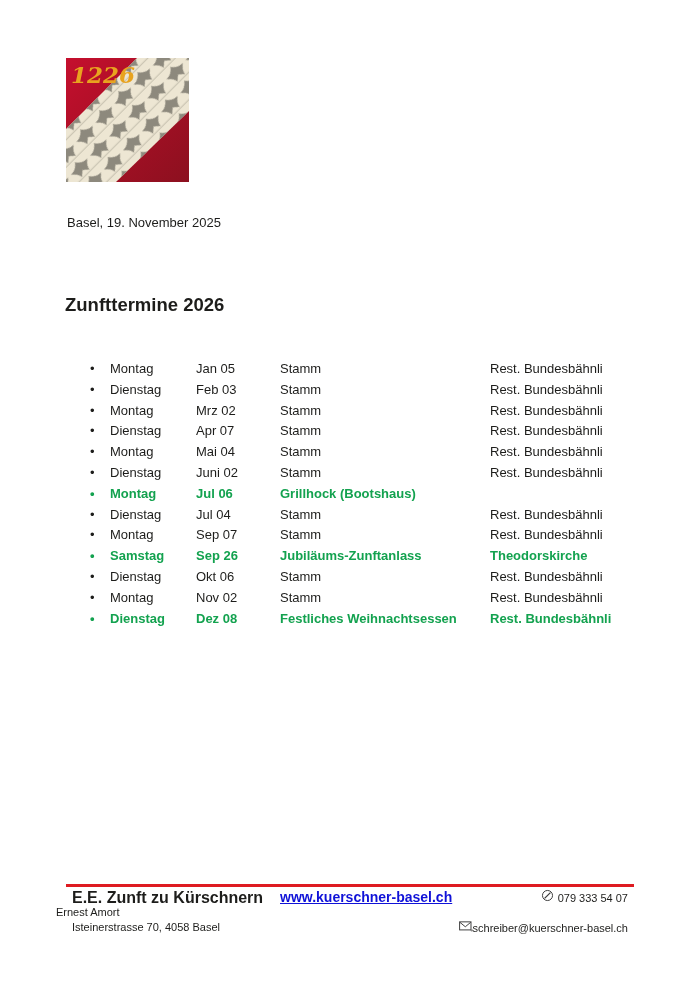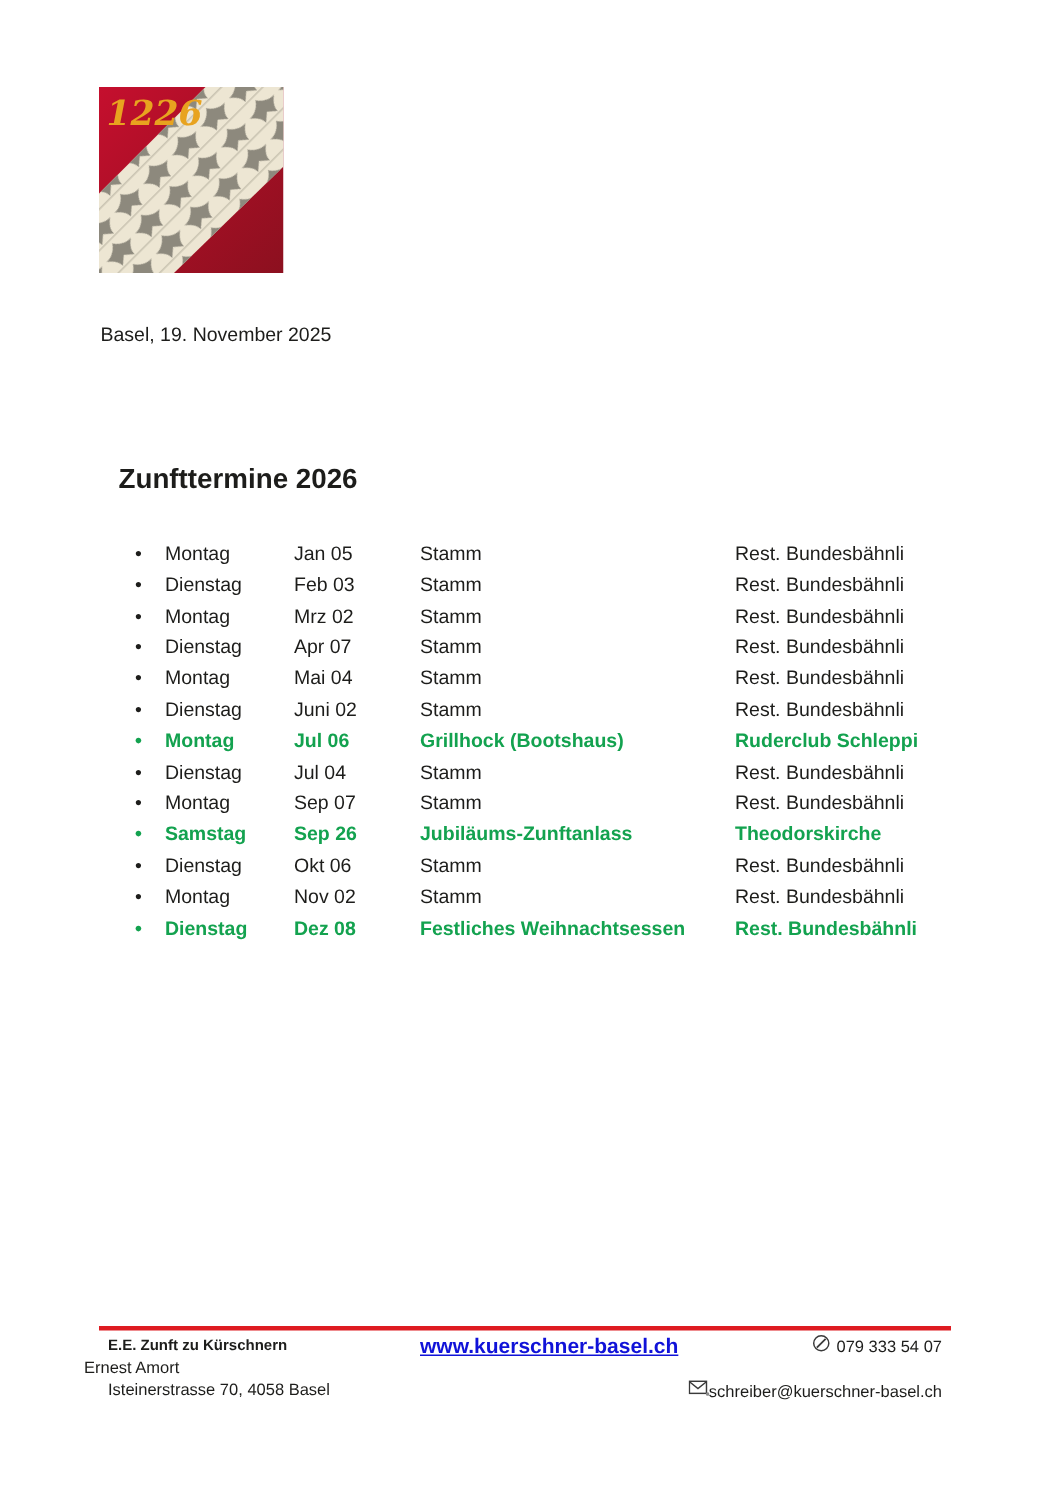--- a/index.html
+++ b/index.html
@@ -69,7 +69,7 @@
 
   <div class="date-line">Basel, 19. November 2025</div>
 
-  <h1 class="doc-title" style="margin:14px">Zunfttermine 2026</h1>
+  <h1 class="doc-title" style="margin:0">Zunfttermine 2026</h1>
 
   <div class="events">
 

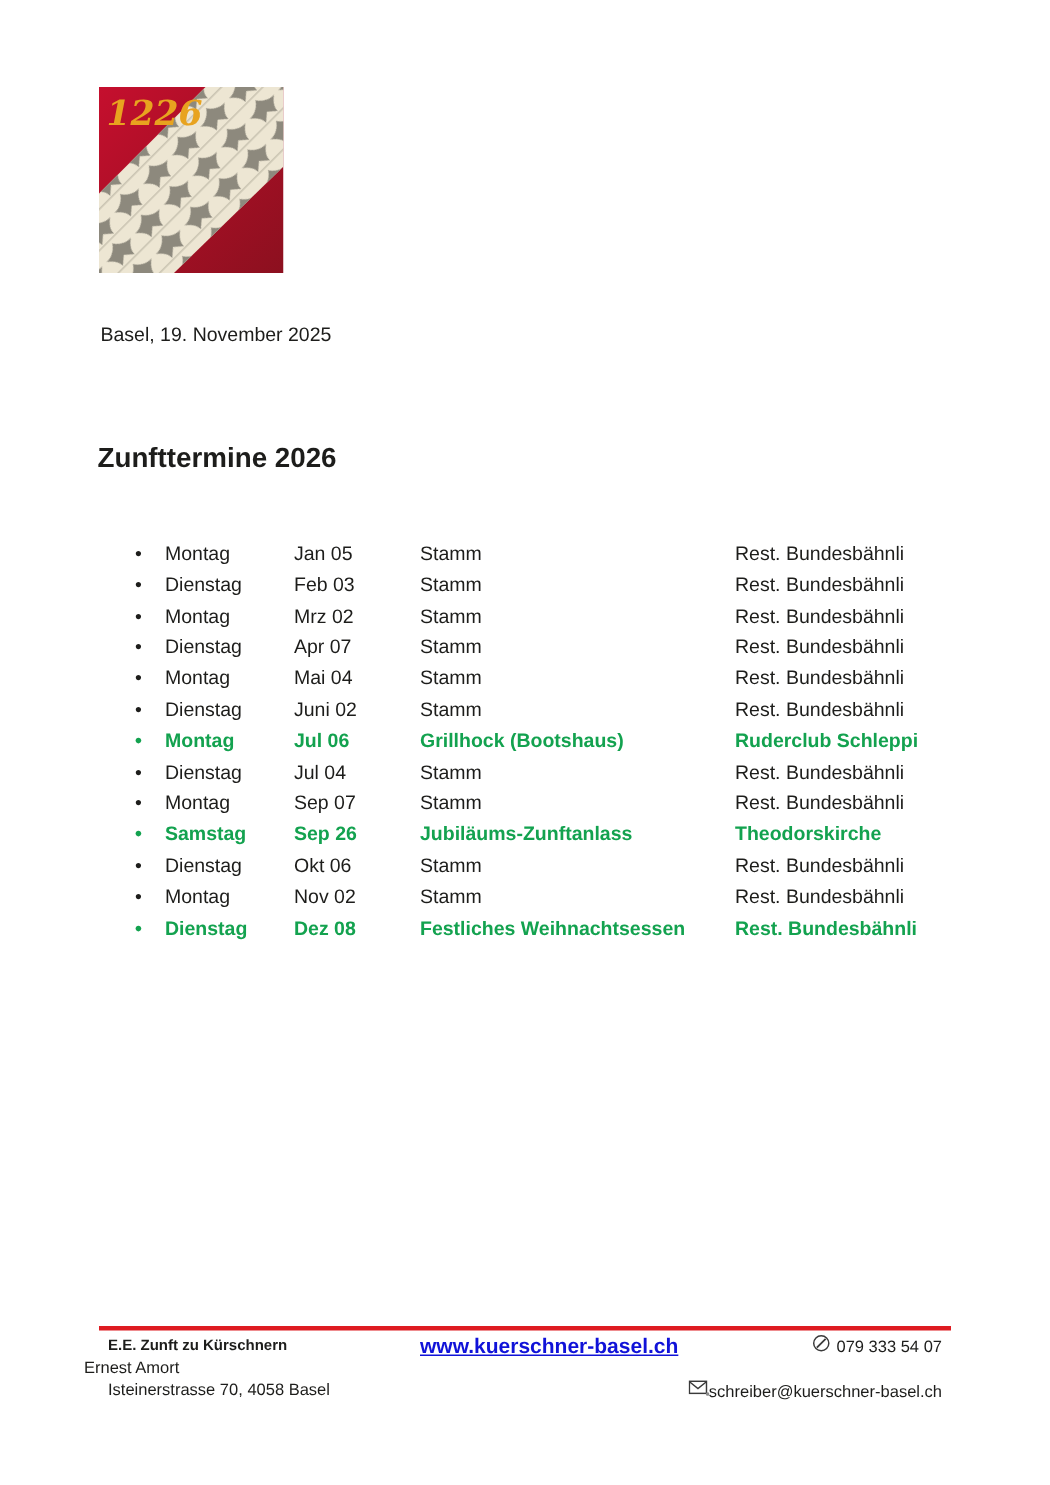--- a/index.html
+++ b/index.html
@@ -126,7 +126,6 @@
         <span class="day">Montag</span>
         <span class="date">Jul 06</span>
         <span class="event">Grillhock (Bootshaus)</span>
-        <span class="loc">Ruderclub Schleppi</span>
       </div>
 
       <div class="row">

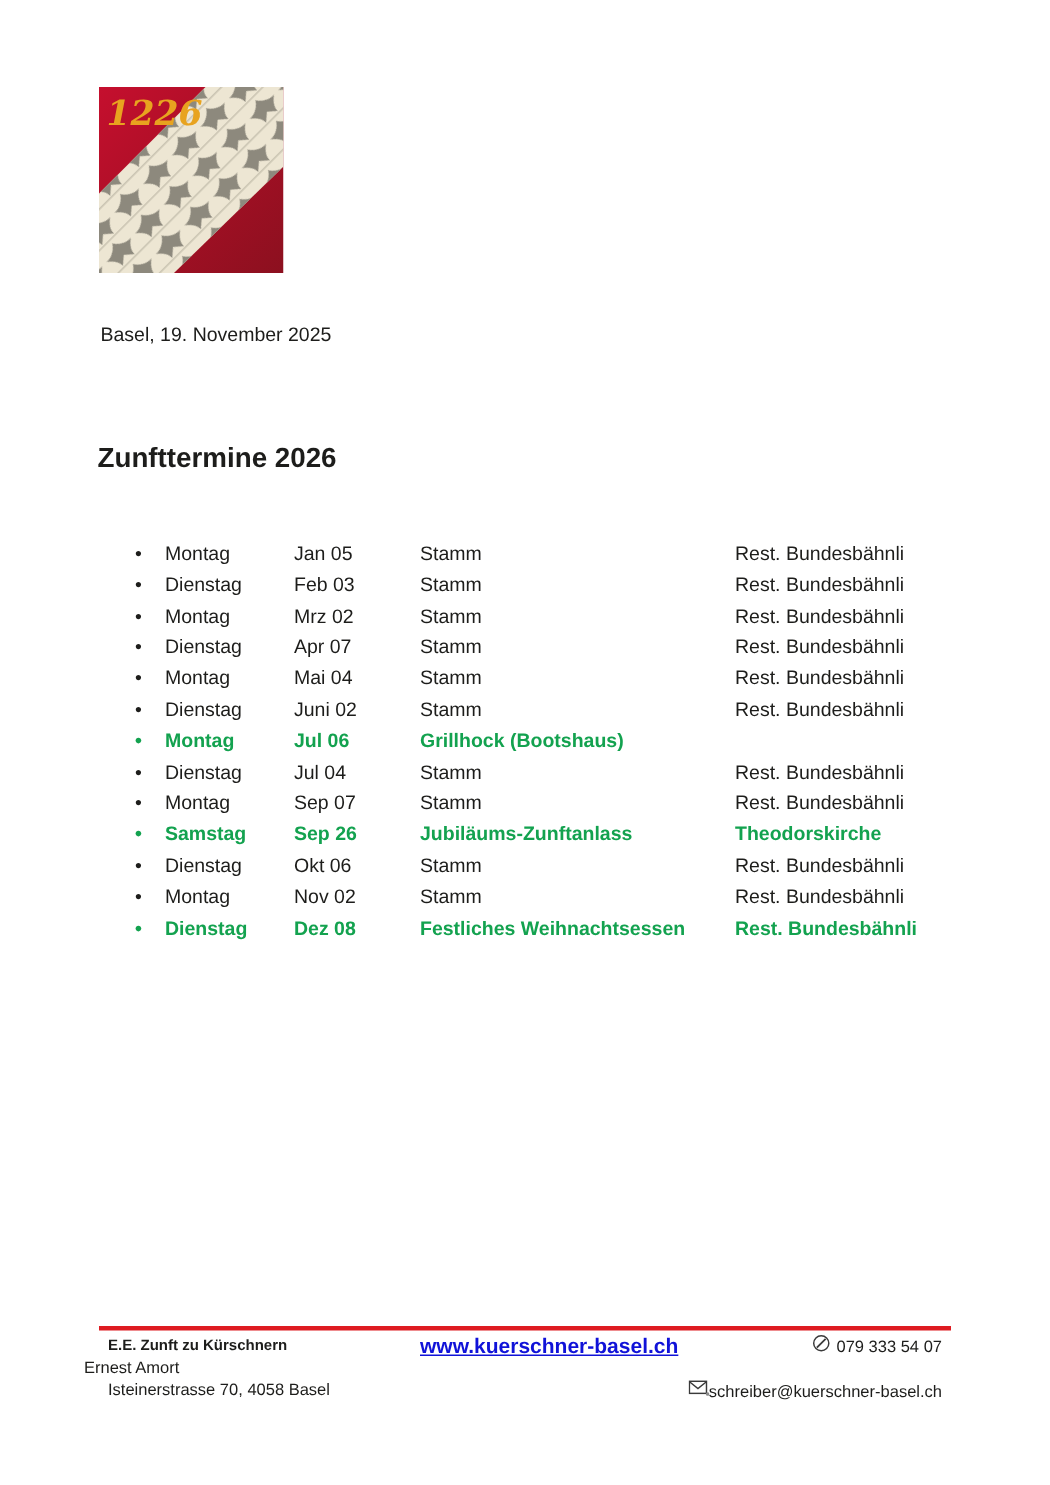--- a/index.html
+++ b/index.html
@@ -33,7 +33,7 @@
   .row.hl{color:var(--hl,#13A24F);font-weight:bold;}
   
   .footer-rule{position:absolute;left:66px;top:884px;width:568px;height:2.5px;background:var(--rule,#DE1B21);}
-  .f-org{position:absolute;left:72px;top:890px;font-size:10px;font-weight:bold;line-height:15px;}
+  .f-org{position:absolute;left:72px;top:890px;font-size:16px;font-weight:bold;line-height:15px;}
   .f-name{position:absolute;left:56px;top:905px;font-size:11px;line-height:15px;}
   .f-addr{position:absolute;left:72px;top:920px;font-size:11px;line-height:15px;}
   .f-link{position:absolute;left:280px;top:890px;font-size:14px;font-weight:bold;line-height:15px;

